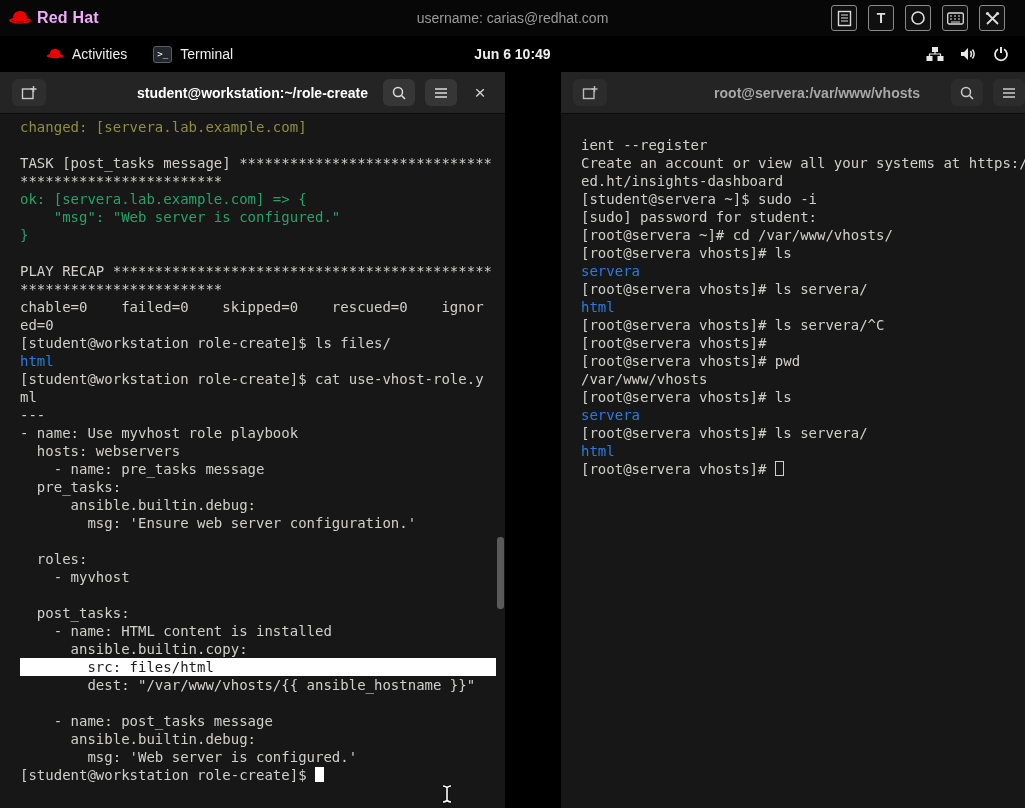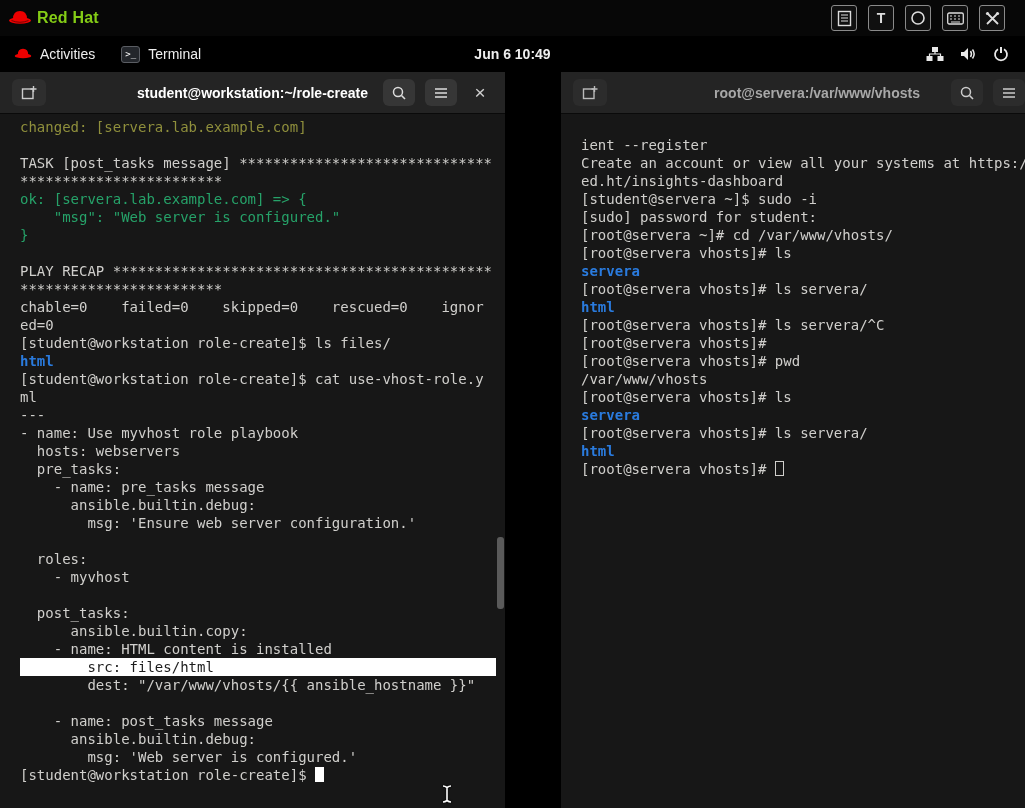--- a/index.html
+++ b/index.html
@@ -16,7 +16,7 @@
     display:flex; align-items:center;
   }
   .rh-logo { display:flex; align-items:center; gap:5px; padding-left:8px; }
-  .rh-logo-text { color:#84cc16; font-weight:bold; font-size:16px; letter-spacing:.2px; }
+  .rh-logo-text { color:#f0abfc; font-weight:bold; font-size:16px; letter-spacing:.2px; }
   .topbar-username {
     position:absolute; left:0; right:0; text-align:center;
     color:#9a9a9a; font-size:14px; pointer-events:none;

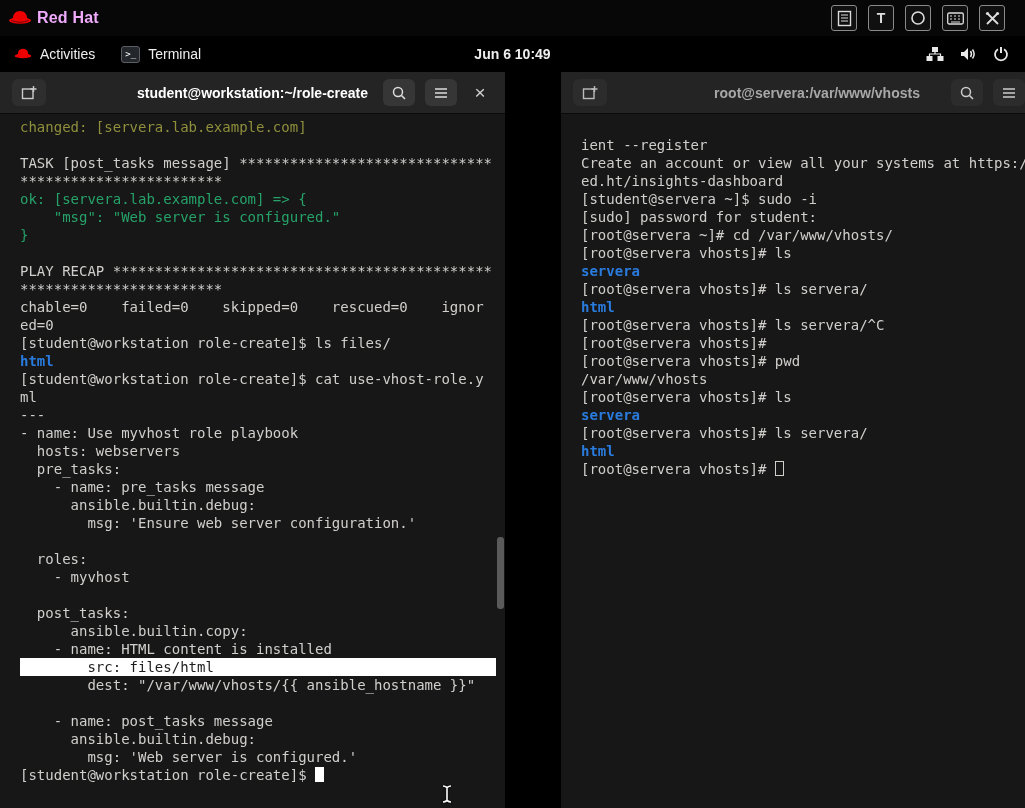--- a/index.html
+++ b/index.html
@@ -119,6 +119,7 @@
     </span>
     <span class="rh-logo-text">Red Hat</span>
   </div>
+  <div class="topbar-username">username: carias@redhat.com</div>
   <div class="tray">
     <span class="tray-btn">
       <svg width="15" height="17" viewBox="0 0 15 17">

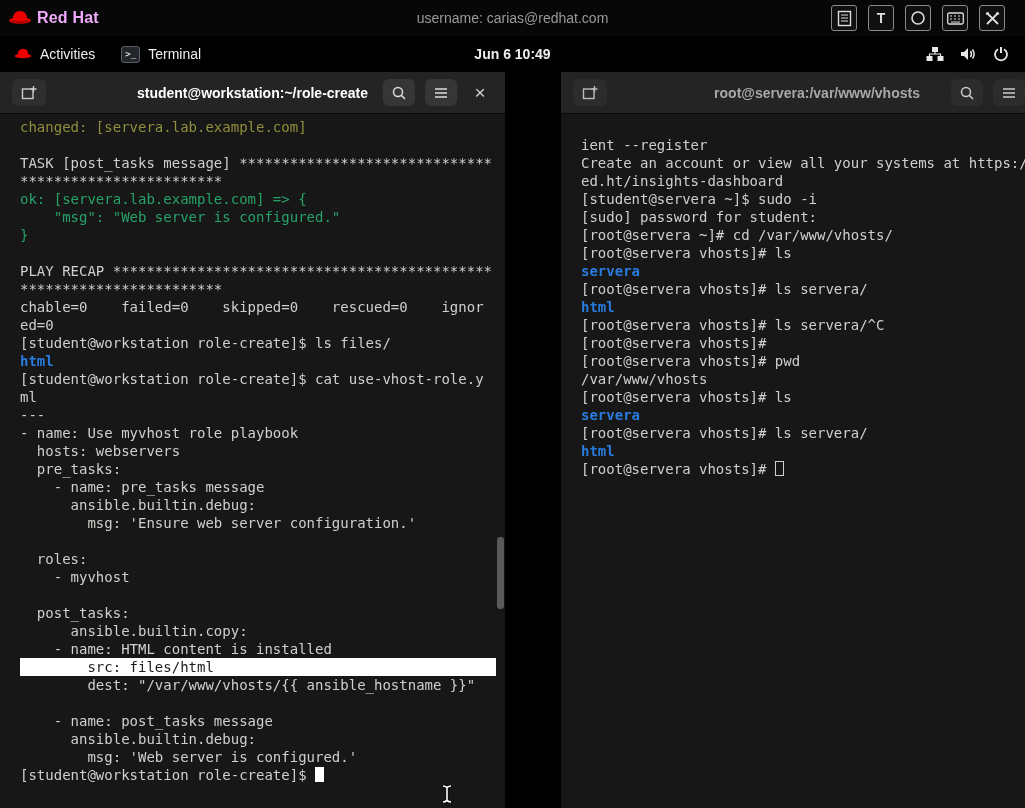--- a/index.html
+++ b/index.html
@@ -33,7 +33,7 @@
     position:absolute; left:0; top:36px; width:1025px; height:36px;
     background:#000; display:flex; align-items:center; color:#eee; font-size:14px;
   }
-  .shell-left { display:flex; align-items:flex-start; gap:26px; padding-left:14px; }
+  .shell-left { display:flex; align-items:flex-start; gap:26px; padding-left:14px;margin-left:32px; }
   .shell-item { display:flex; align-items:center; gap:8px; cursor:pointer; }
   .term-app-icon {
     width:19px; height:17px; background:#23262b; border:1px solid #5a5d63; border-radius:3px;

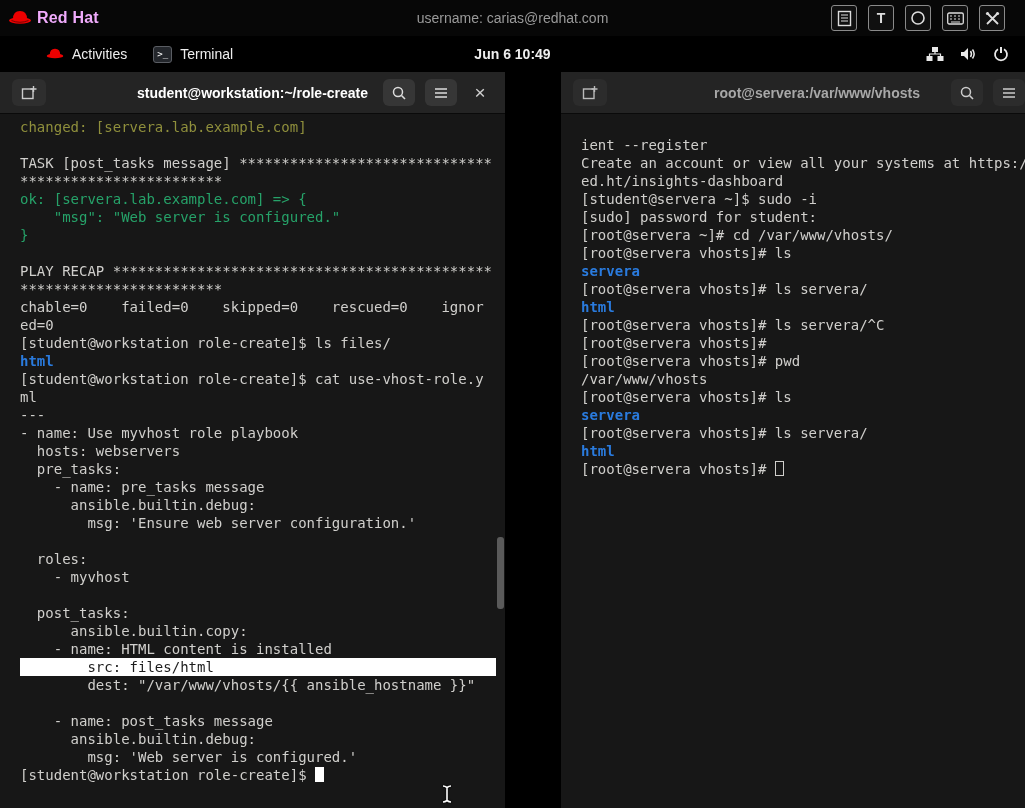--- a/index.html
+++ b/index.html
@@ -87,7 +87,7 @@
   .c-green { color:var(--green,#26a269); }
   .c-olive { color:var(--olive,#8f8f3c); }
   .c-rust  { color:var(--rust,#a2604c); }
-  .c-blue  { color:var(--blue,#2a7bde); font-weight:bold; }
+  .c-blue  { color:var(--blue,#2a7bde); font-weight:normal; }
   .tline.sel { background:var(--selection-bg,#fff); color:var(--selection-fg,#1c1c1c); }
   .cursor-block {
     display:inline-block; width:9px; height:15px; background:#fff; vertical-align:-2px;

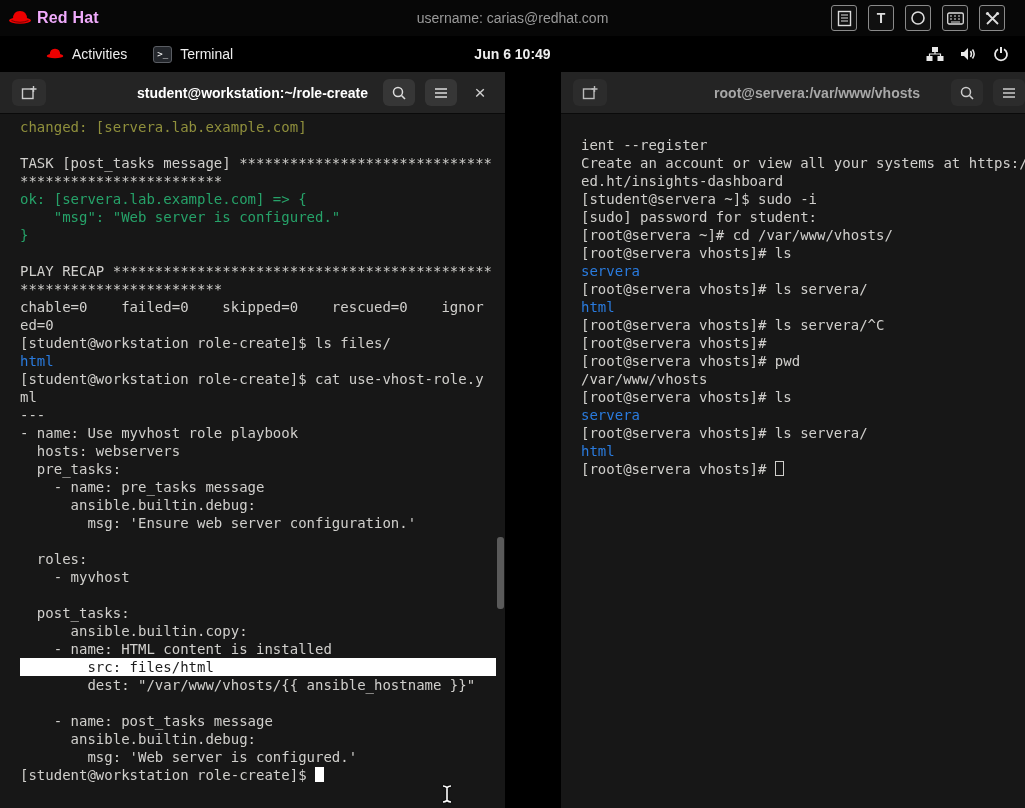--- a/index.html
+++ b/index.html
@@ -234,8 +234,8 @@
       <div class="tline"><span>---</span></div>
       <div class="tline"><span>- name: Use myvhost role playbook</span></div>
       <div class="tline"><span>  hosts: webservers</span></div>
+      <div class="tline"><span>    - name: pre_tasks message</span></div>
       <div class="tline"><span>  pre_tasks:</span></div>
-      <div class="tline"><span>    - name: pre_tasks message</span></div>
       <div class="tline"><span>      ansible.builtin.debug:</span></div>
       <div class="tline"><span>        msg: 'Ensure web server configuration.'</span></div>
       <div class="tline"><span></span></div>

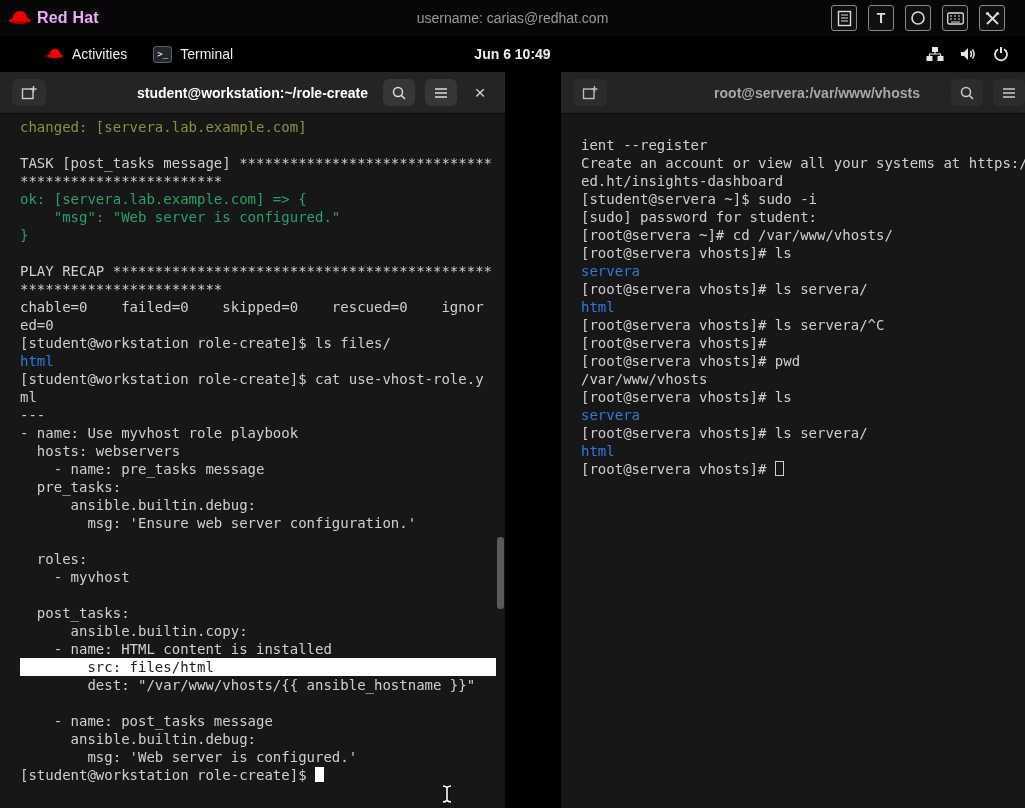--- a/index.html
+++ b/index.html
@@ -243,8 +243,8 @@
       <div class="tline"><span>    - myvhost</span></div>
       <div class="tline"><span></span></div>
       <div class="tline"><span>  post_tasks:</span></div>
+      <div class="tline"><span>    - name: HTML content is installed</span></div>
       <div class="tline"><span>      ansible.builtin.copy:</span></div>
-      <div class="tline"><span>    - name: HTML content is installed</span></div>
       <div class="tline sel"><span>        src: files/html</span></div>
       <div class="tline"><span>        dest: "/var/www/vhosts/{{ ansible_hostname }}"</span></div>
       <div class="tline"><span></span></div>

